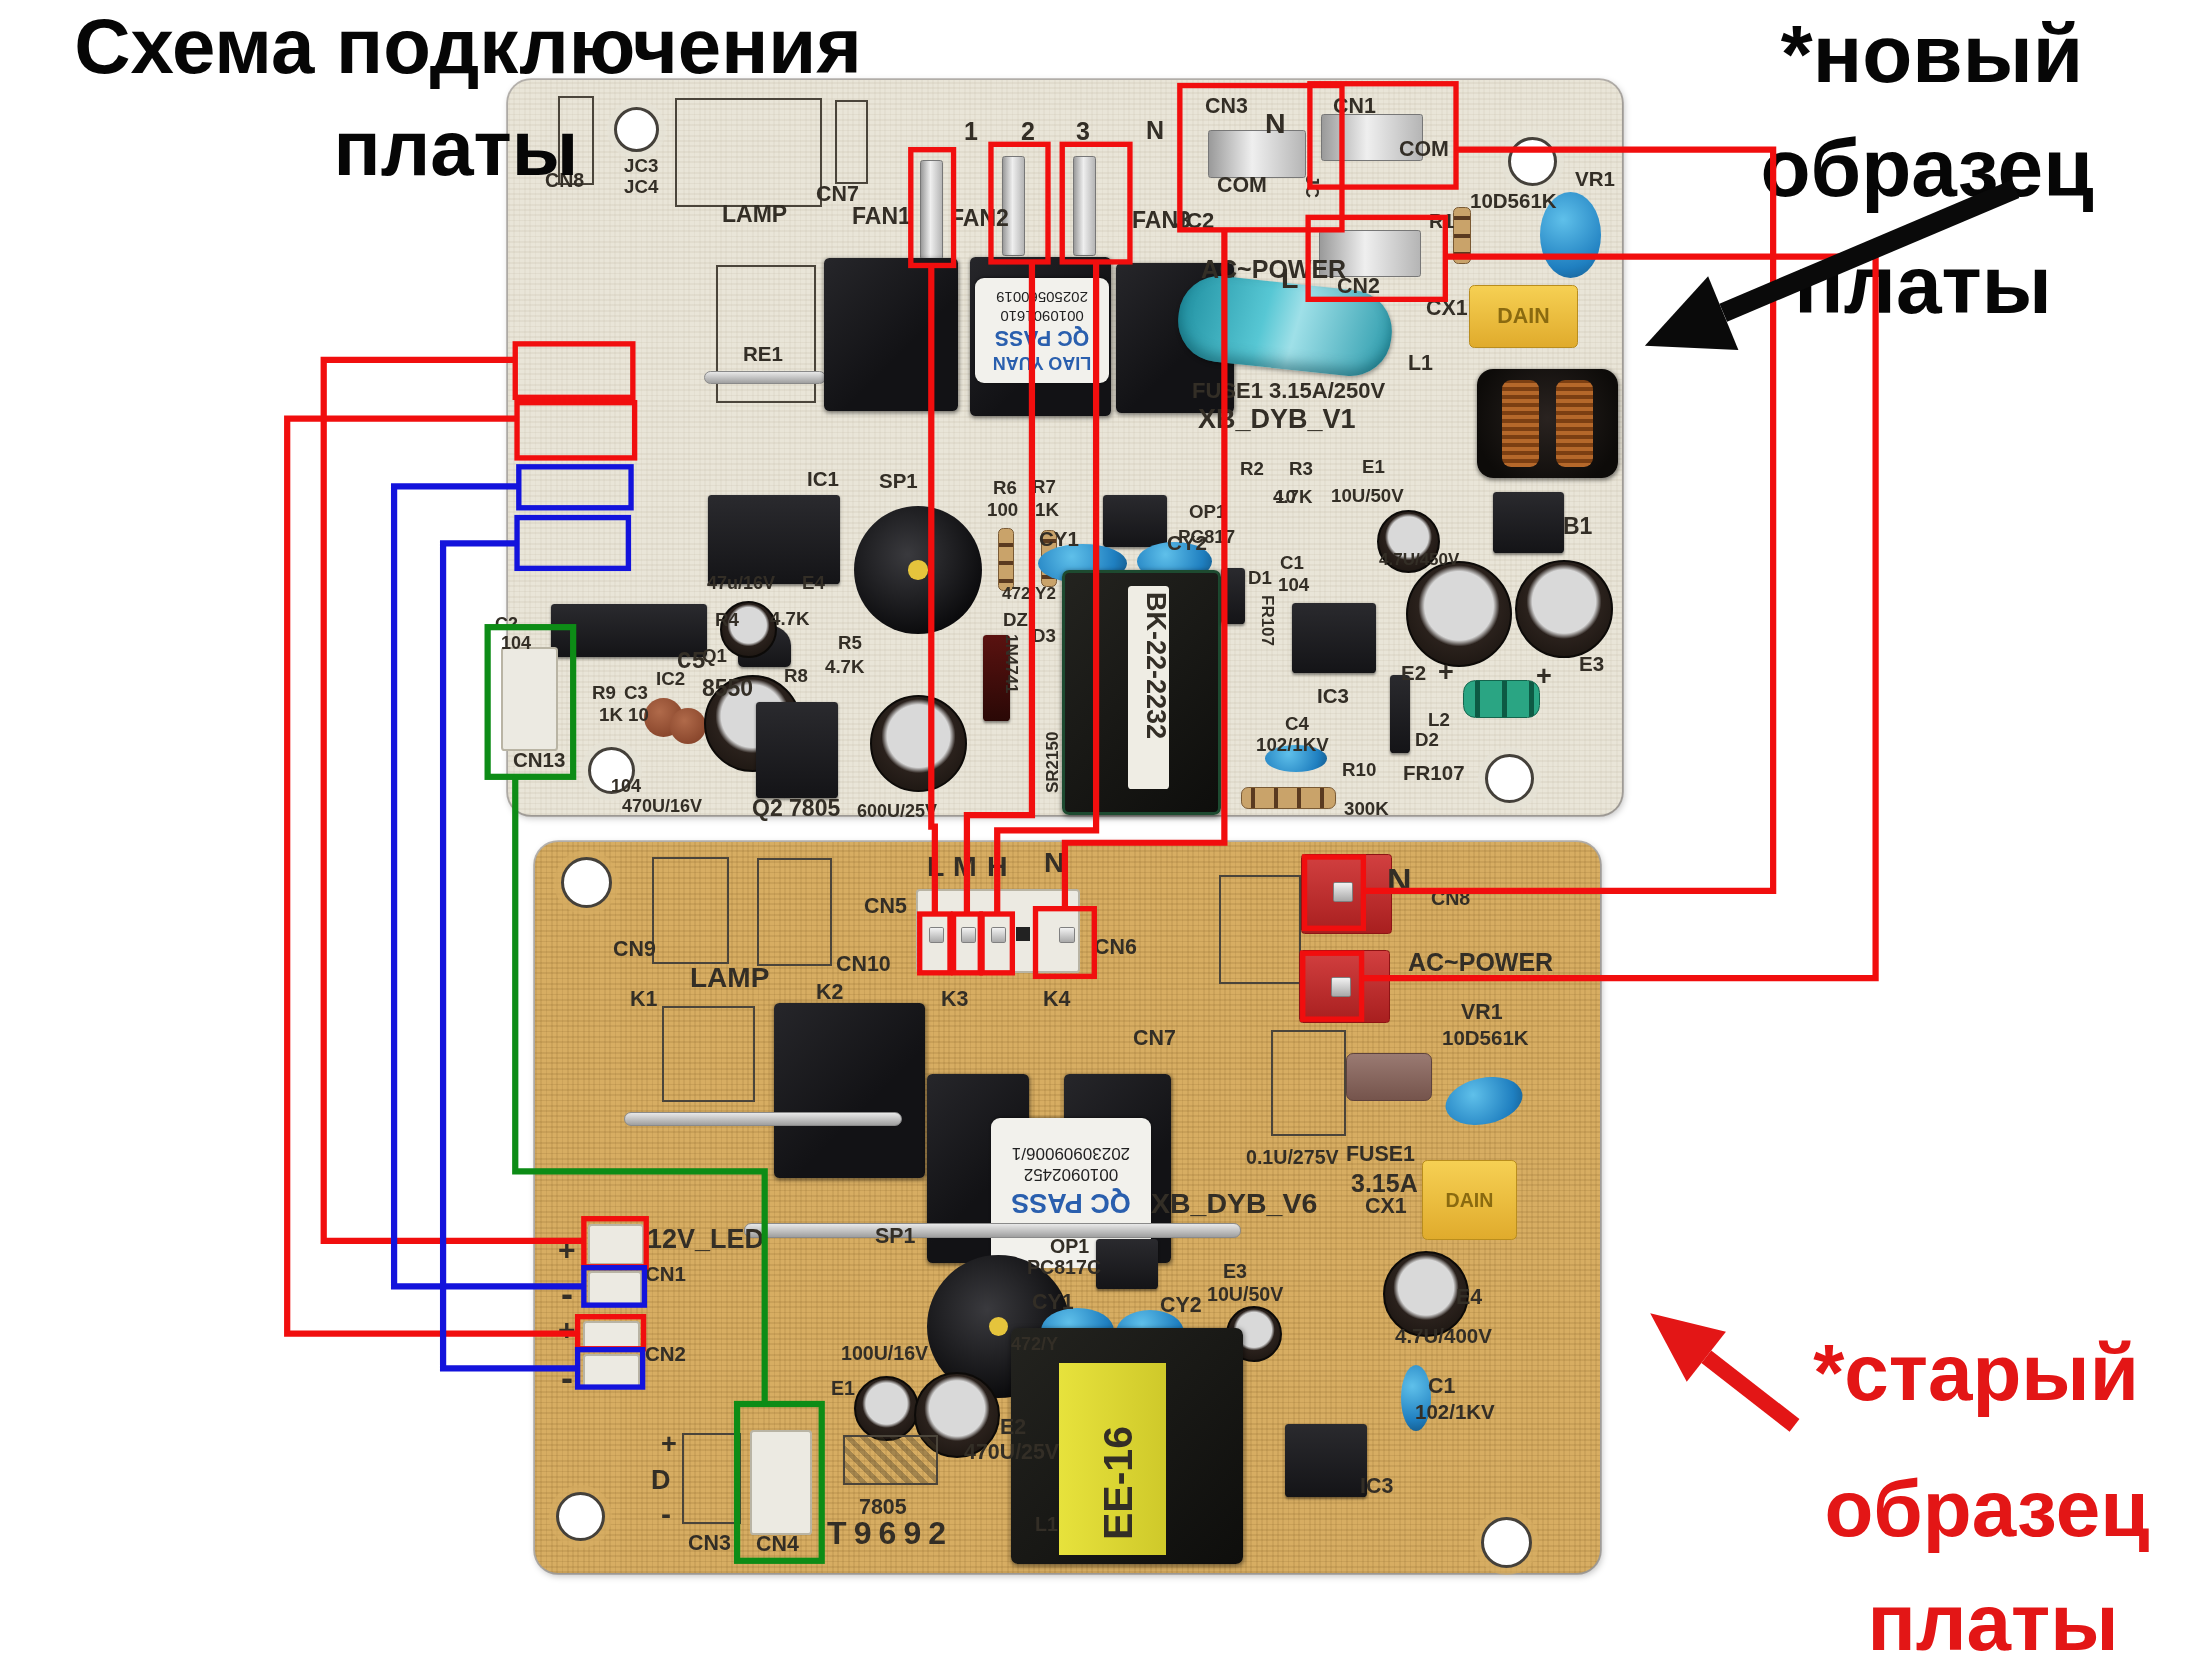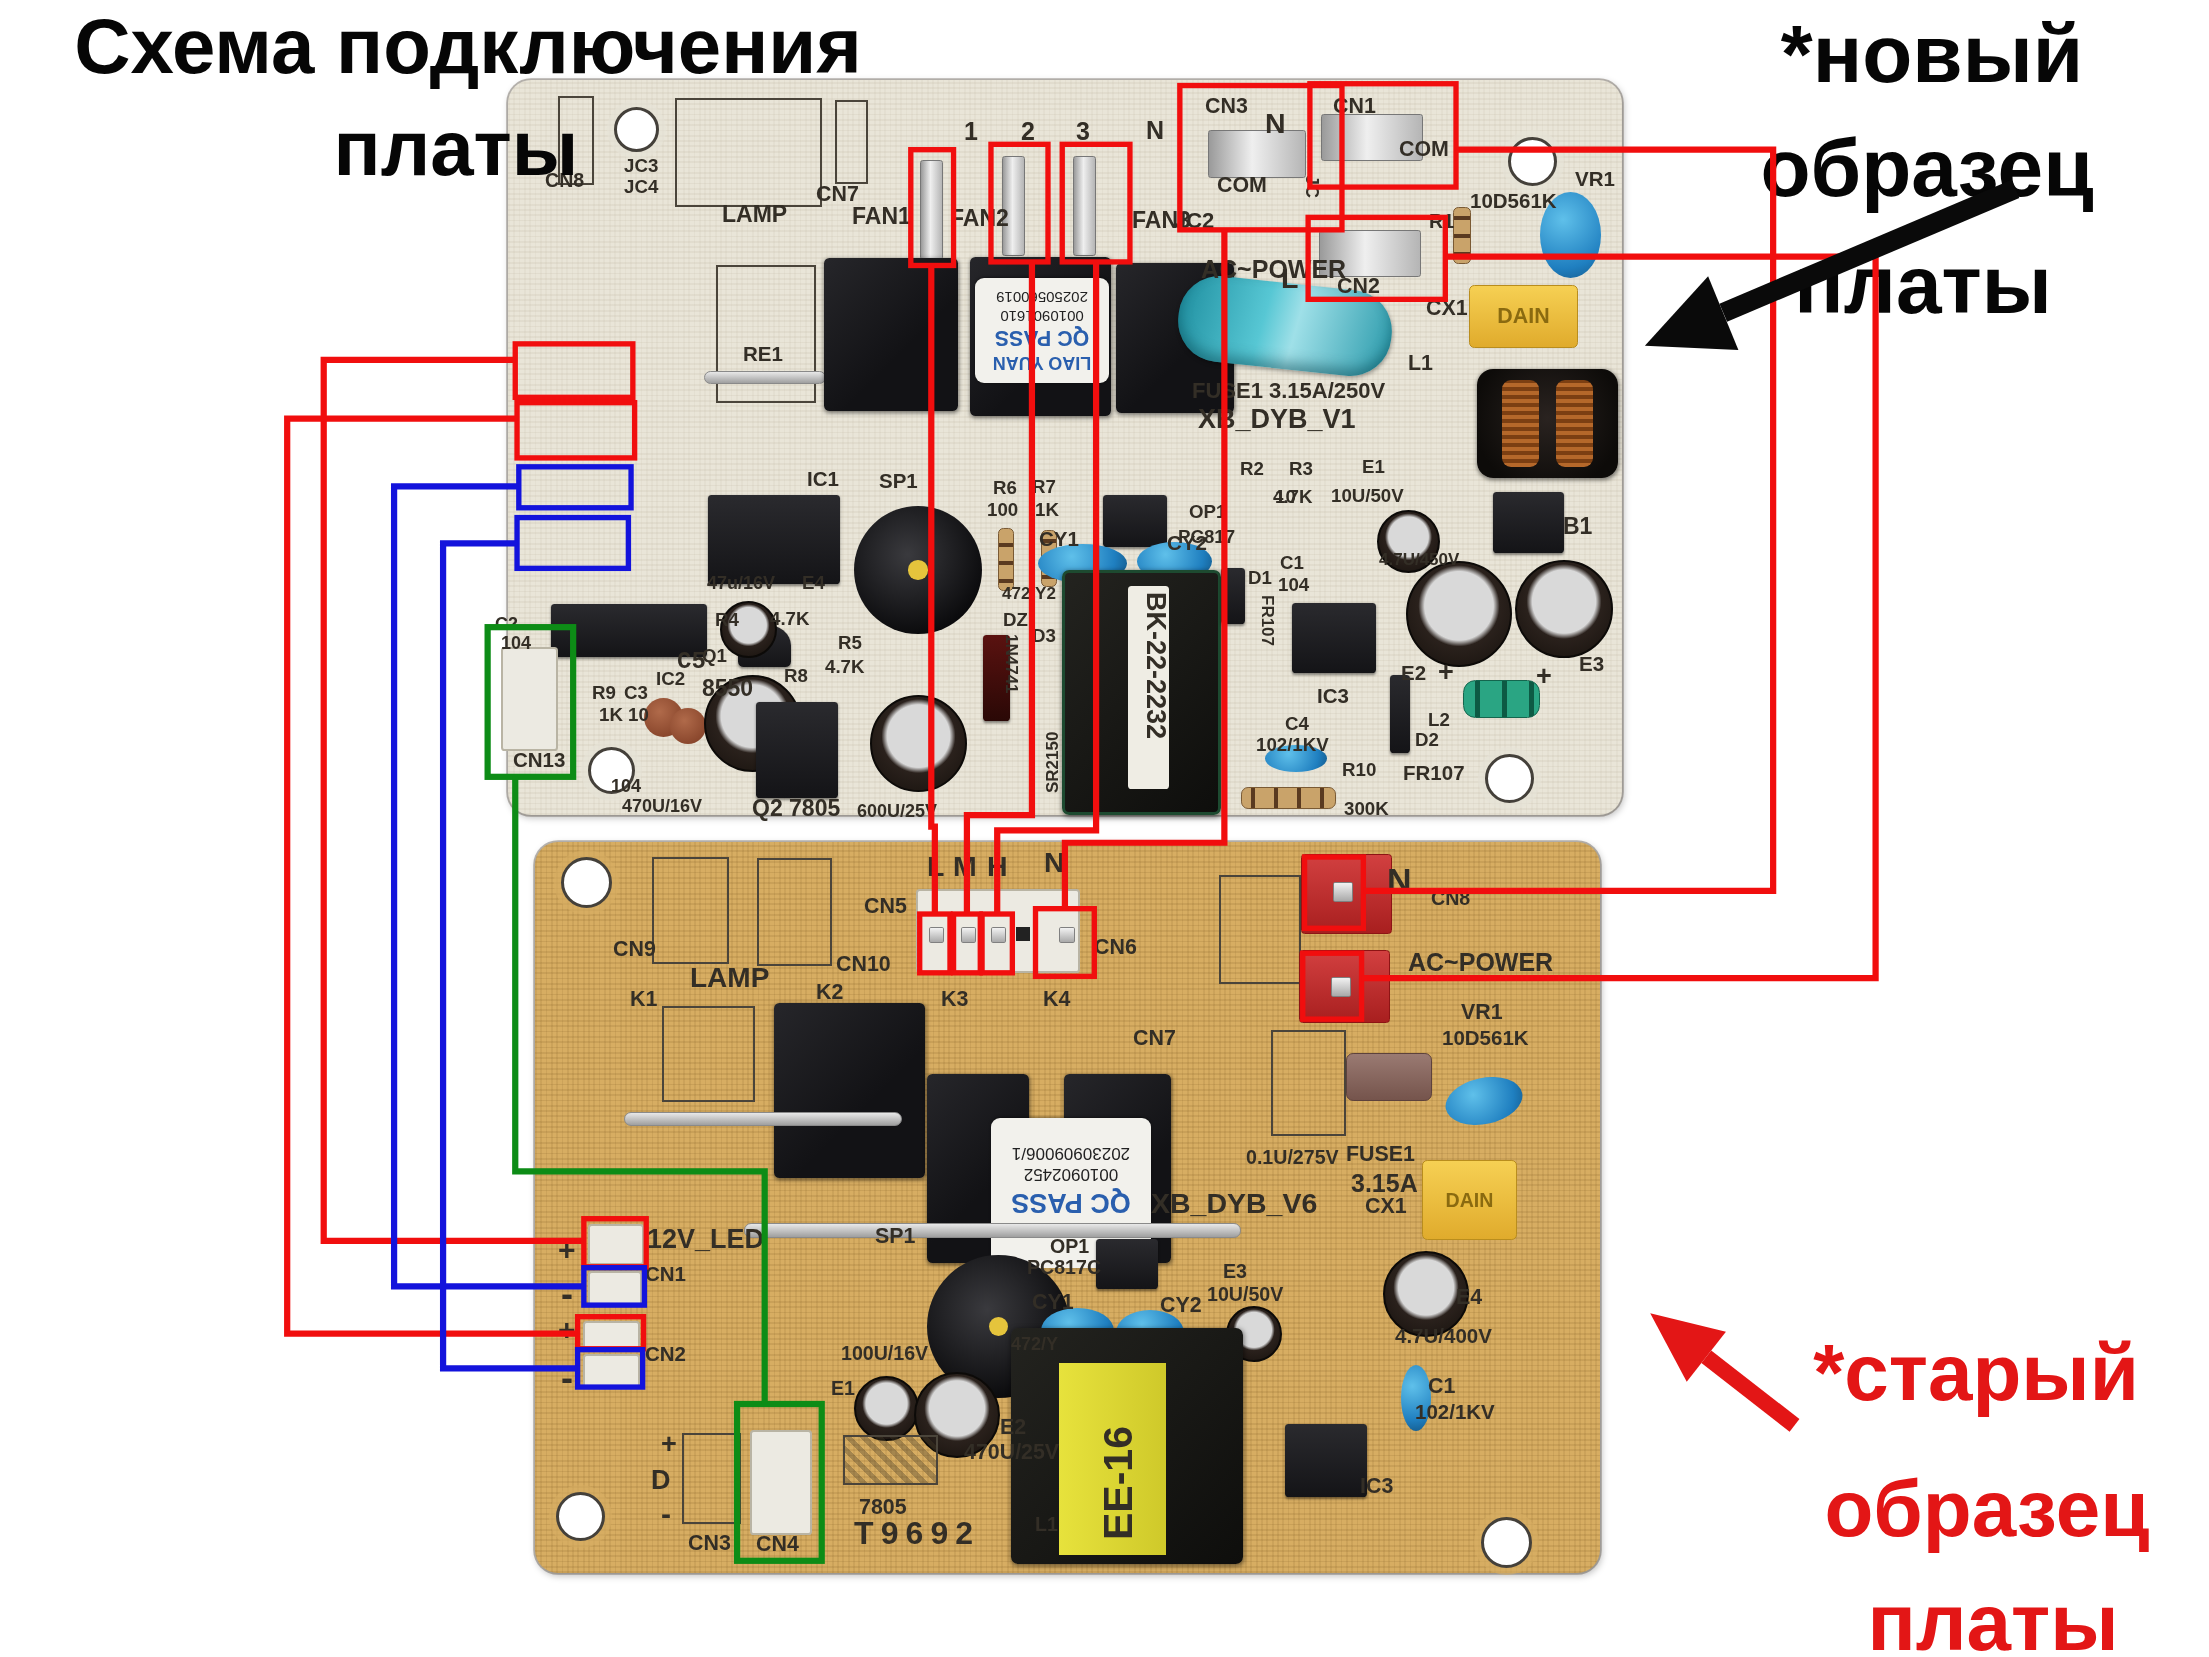--- a/index.html
+++ b/index.html
@@ -330,7 +330,7 @@
       <span class="lbl" style="left: 661px; top: 1499px; font-size: 30px;">-</span>
       <span class="lbl" style="left: 756px; top: 1534px; font-size: 21.4px;">CN4</span>
       <span class="lbl" style="left: 859px; top: 1497px; font-size: 21.4px;">7805</span>
-      <span class="lbl" style="left: 827px; top: 1517px; font-size: 32px; letter-spacing: 7.1px; margin-left: 27px;">T9692</span>
+      <span class="lbl" style="left: 827px; top: 1517px; font-size: 32px; letter-spacing: 7.1px;">T9692</span>
       <span class="lbl" style="left: 1035px; top: 1515px; font-size: 19.6px;">L1</span>
       <span class="lbl" style="left: 1360px; top: 1476px; font-size: 21.4px;">IC3</span>
       <span class="lbl" style="left: 1456px; top: 1287px; font-size: 21.4px;">E4</span>

